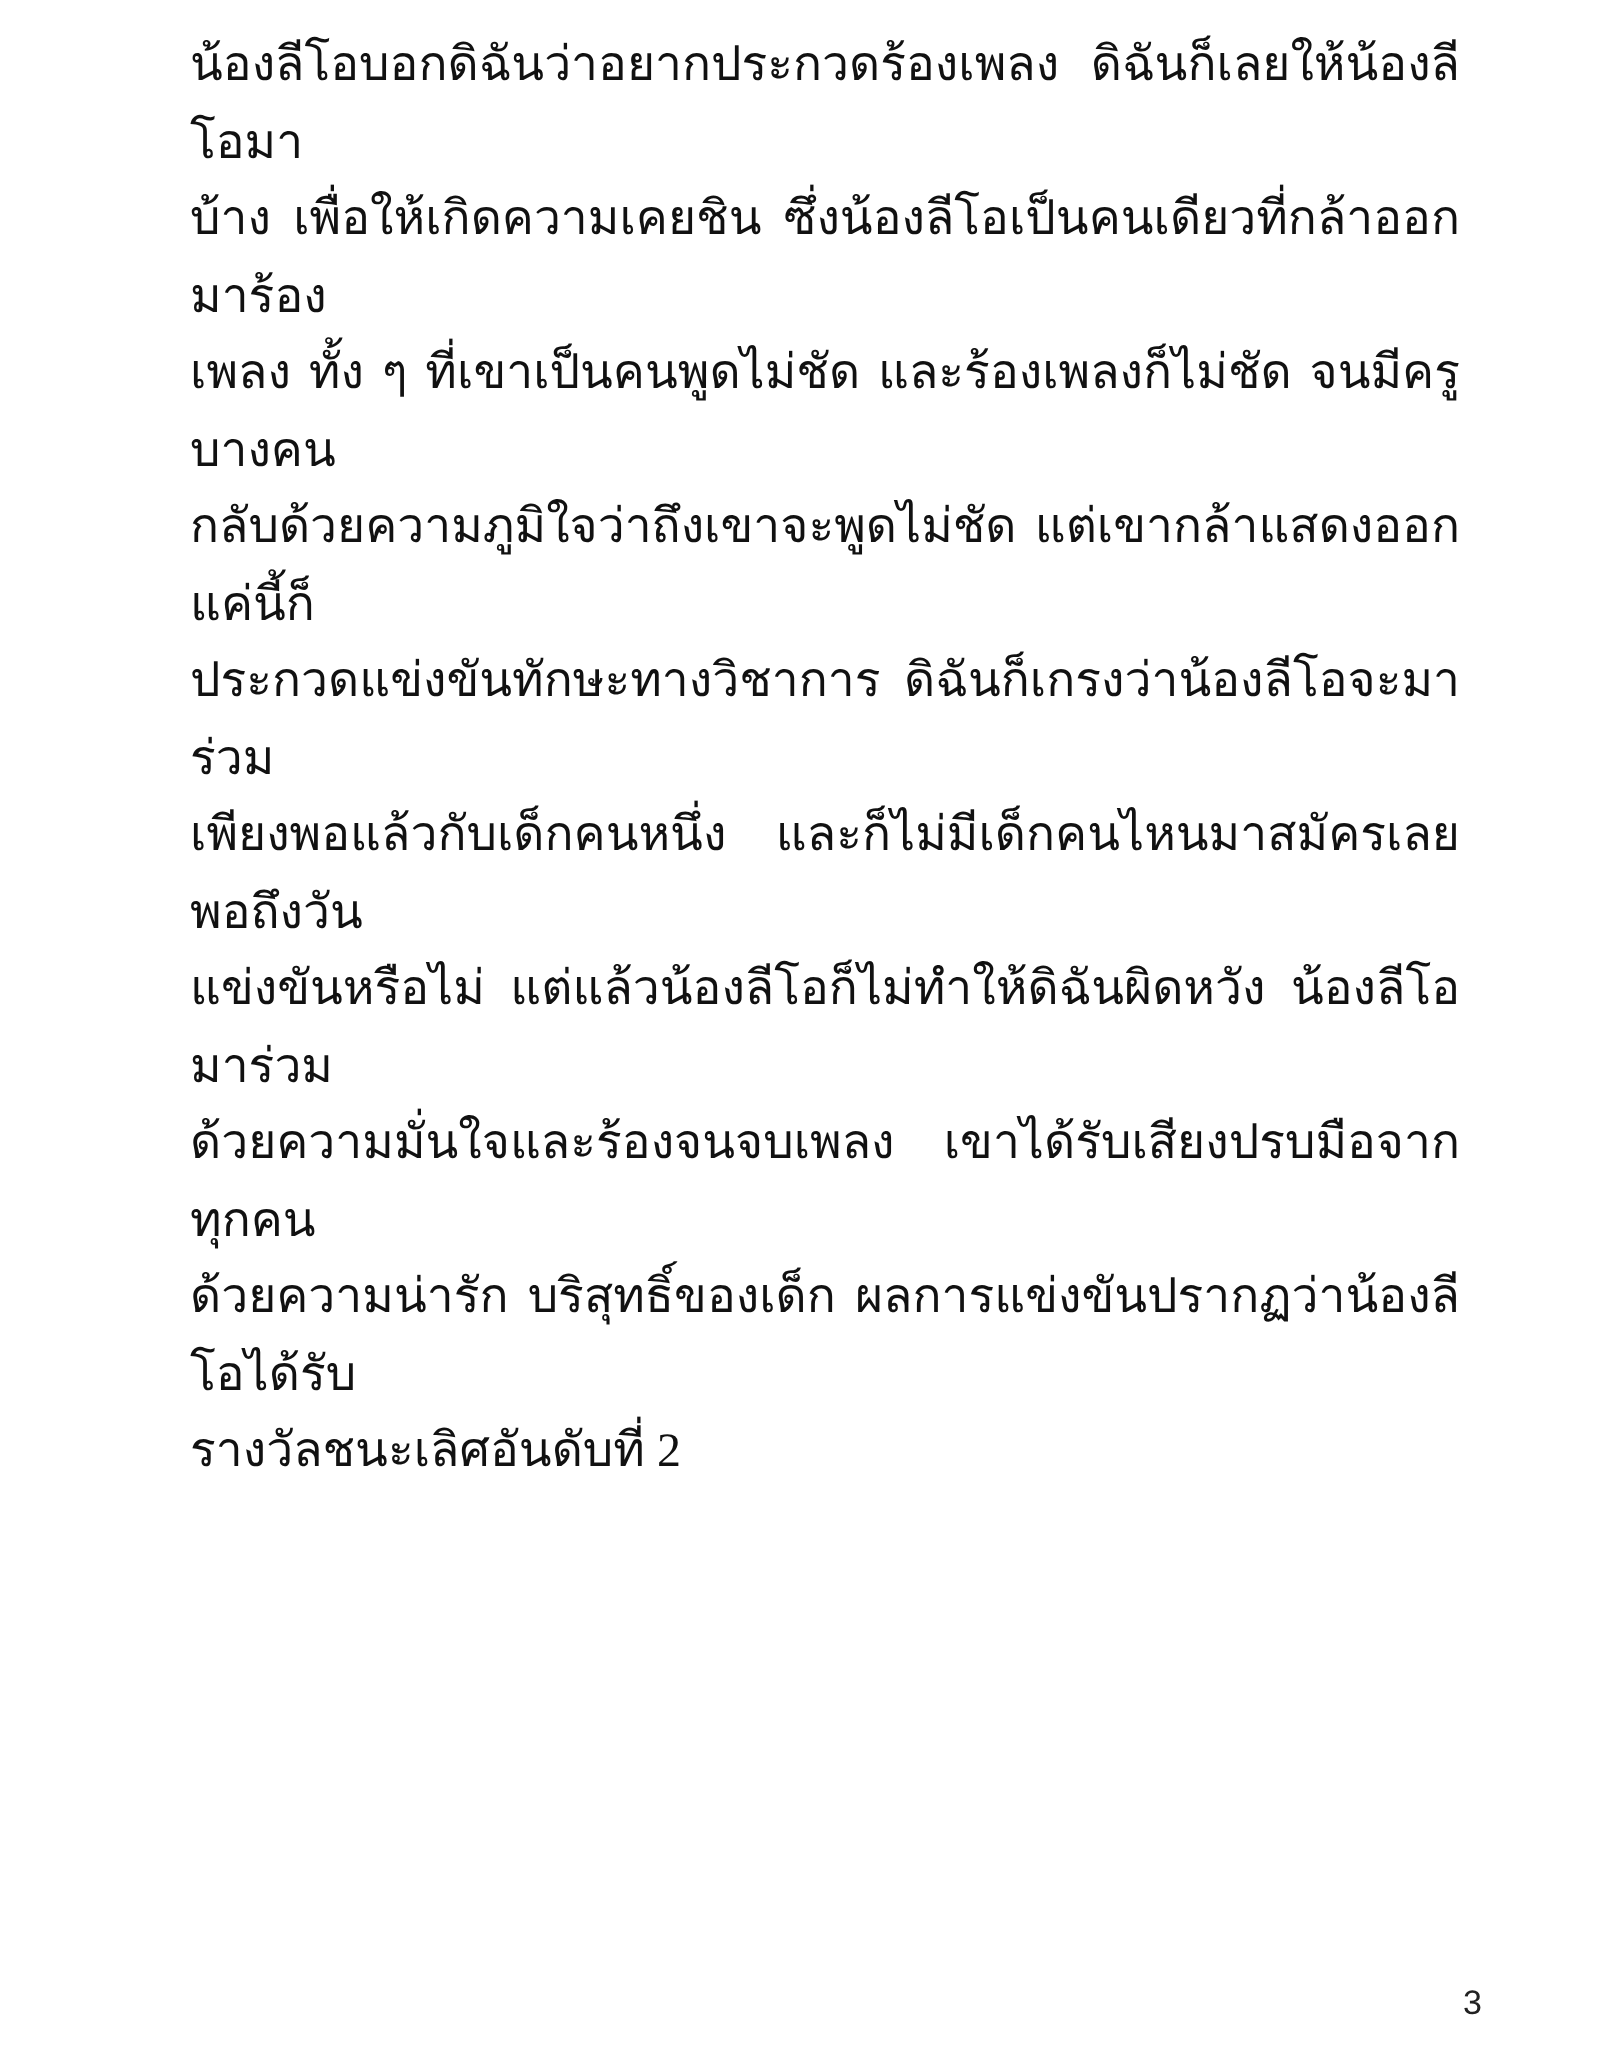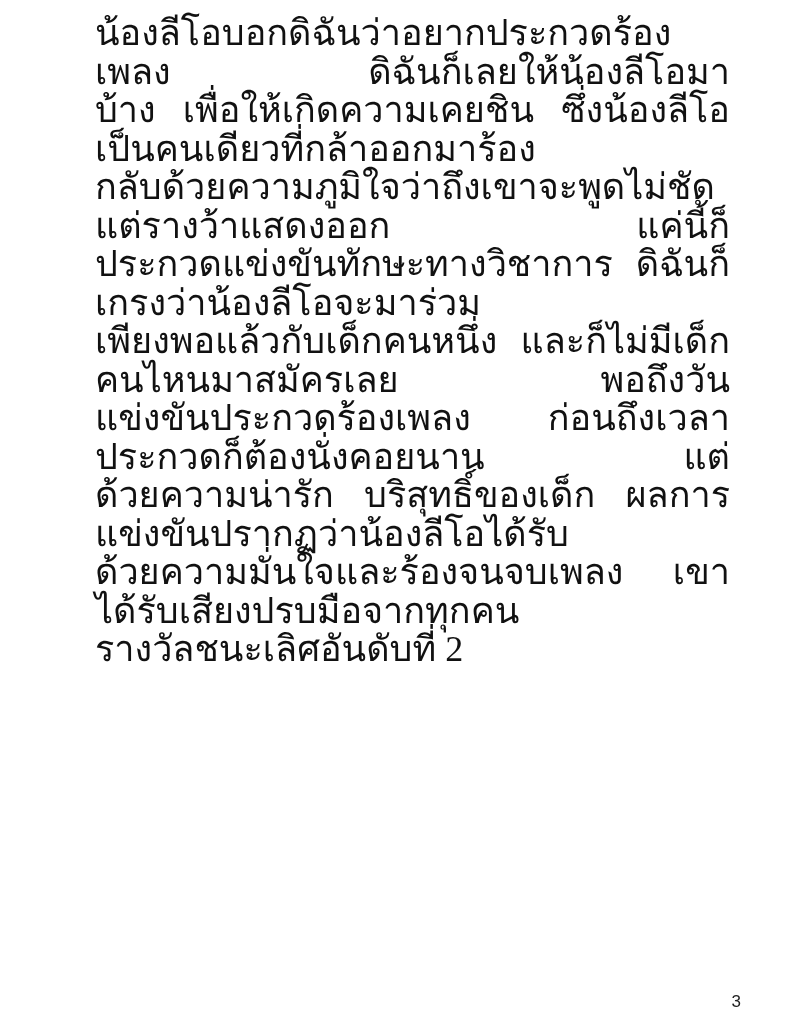--- a/index.html
+++ b/index.html
@@ -26,7 +26,7 @@
     margin: 0 0 19px 0;
   }
   .line {
-    font-size: 36px;
+    font-size: 24px;
     line-height: 38.5px;
     white-space: normal;
     text-align: justify;

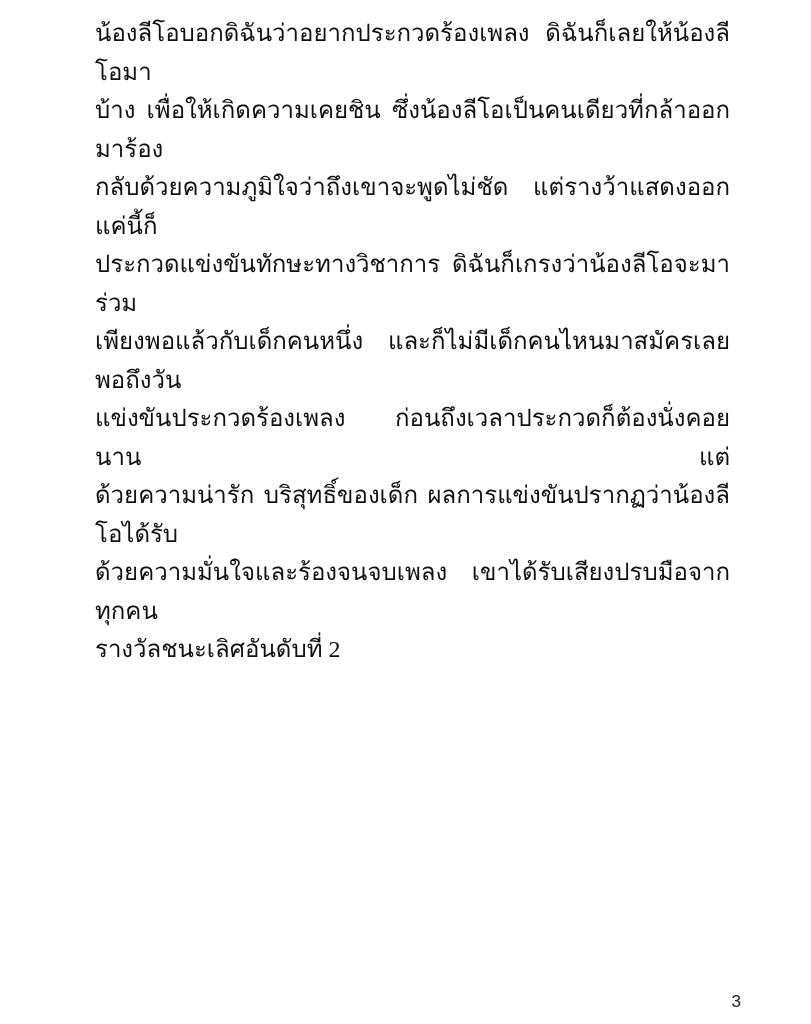--- a/index.html
+++ b/index.html
@@ -55,6 +55,7 @@
       <div class="paragraph">
         <div class="line">น้องลีโอบอกดิฉันว่าอยากประกวดร้องเพลง ดิฉันก็เลยให้น้องลีโอมา</div>
         <div class="line">บ้าง เพื่อให้เกิดความเคยชิน ซึ่งน้องลีโอเป็นคนเดียวที่กล้าออกมาร้อง</div>
+        <div class="line">เพลง ทั้ง ๆ ที่เขาเป็นคนพูดไม่ชัด และร้องเพลงก็ไม่ชัด จนมีครูบางคน</div>
         <div class="line">กลับด้วยความภูมิใจว่าถึงเขาจะพูดไม่ชัด แต่รางว้าแสดงออก แค่นี้ก็</div>
         <div class="line">ประกวดแข่งขันทักษะทางวิชาการ ดิฉันก็เกรงว่าน้องลีโอจะมาร่วม</div>
         <div class="line">เพียงพอแล้วกับเด็กคนหนึ่ง และก็ไม่มีเด็กคนไหนมาสมัครเลย พอถึงวัน</div>

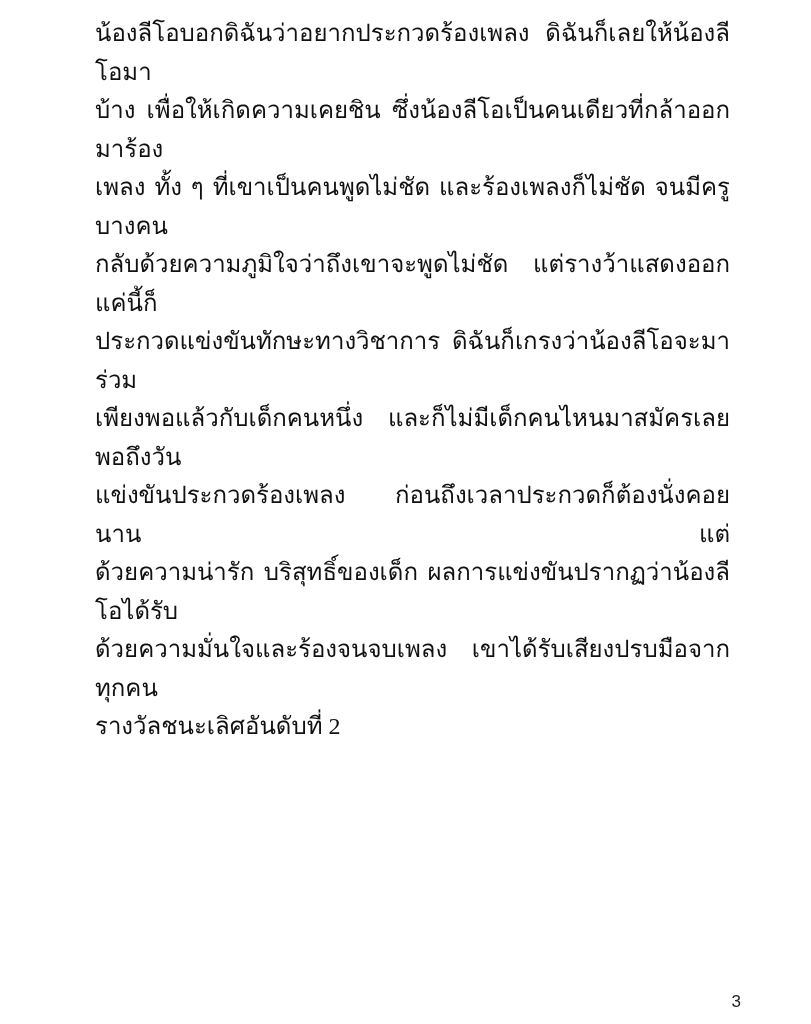--- a/index.html
+++ b/index.html
@@ -56,7 +56,7 @@
         <div class="line">น้องลีโอบอกดิฉันว่าอยากประกวดร้องเพลง ดิฉันก็เลยให้น้องลีโอมา</div>
         <div class="line">บ้าง เพื่อให้เกิดความเคยชิน ซึ่งน้องลีโอเป็นคนเดียวที่กล้าออกมาร้อง</div>
         <div class="line">เพลง ทั้ง ๆ ที่เขาเป็นคนพูดไม่ชัด และร้องเพลงก็ไม่ชัด จนมีครูบางคน</div>
-        <div class="line">กลับด้วยความภูมิใจว่าถึงเขาจะพูดไม่ชัด แต่รางว้าแสดงออก แค่นี้ก็</div>
+        <div class="line">กลับด้วยความภูมิใจว่าถึงเขาจะพูดไม่ชัด แต่เขากล้าแสดงออก แค่นี้ก็</div>
         <div class="line">ประกวดแข่งขันทักษะทางวิชาการ ดิฉันก็เกรงว่าน้องลีโอจะมาร่วม</div>
         <div class="line">เพียงพอแล้วกับเด็กคนหนึ่ง และก็ไม่มีเด็กคนไหนมาสมัครเลย พอถึงวัน</div>
         <div class="line">แข่งขันประกวดร้องเพลง ก่อนถึงเวลาประกวดก็ต้องนั่งคอยนาน แต่</div>

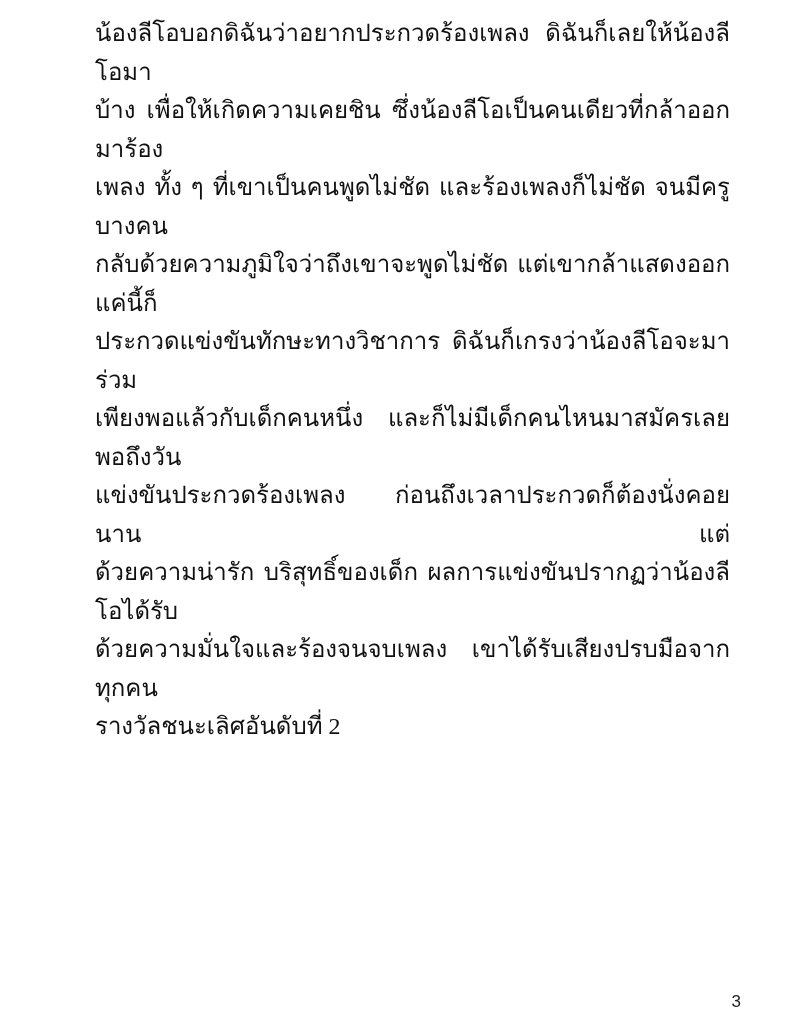--- a/index.html
+++ b/index.html
@@ -59,6 +59,7 @@
         <div class="line">กลับด้วยความภูมิใจว่าถึงเขาจะพูดไม่ชัด แต่เขากล้าแสดงออก แค่นี้ก็</div>
         <div class="line">ประกวดแข่งขันทักษะทางวิชาการ ดิฉันก็เกรงว่าน้องลีโอจะมาร่วม</div>
         <div class="line">เพียงพอแล้วกับเด็กคนหนึ่ง และก็ไม่มีเด็กคนไหนมาสมัครเลย พอถึงวัน</div>
+        <div class="line">แข่งขันหรือไม่ แต่แล้วน้องลีโอก็ไม่ทำให้ดิฉันผิดหวัง น้องลีโอมาร่วม</div>
         <div class="line">แข่งขันประกวดร้องเพลง ก่อนถึงเวลาประกวดก็ต้องนั่งคอยนาน แต่</div>
         <div class="line">ด้วยความน่ารัก บริสุทธิ์ของเด็ก ผลการแข่งขันปรากฏว่าน้องลีโอได้รับ</div>
         <div class="line">ด้วยความมั่นใจและร้องจนจบเพลง เขาได้รับเสียงปรบมือจากทุกคน</div>

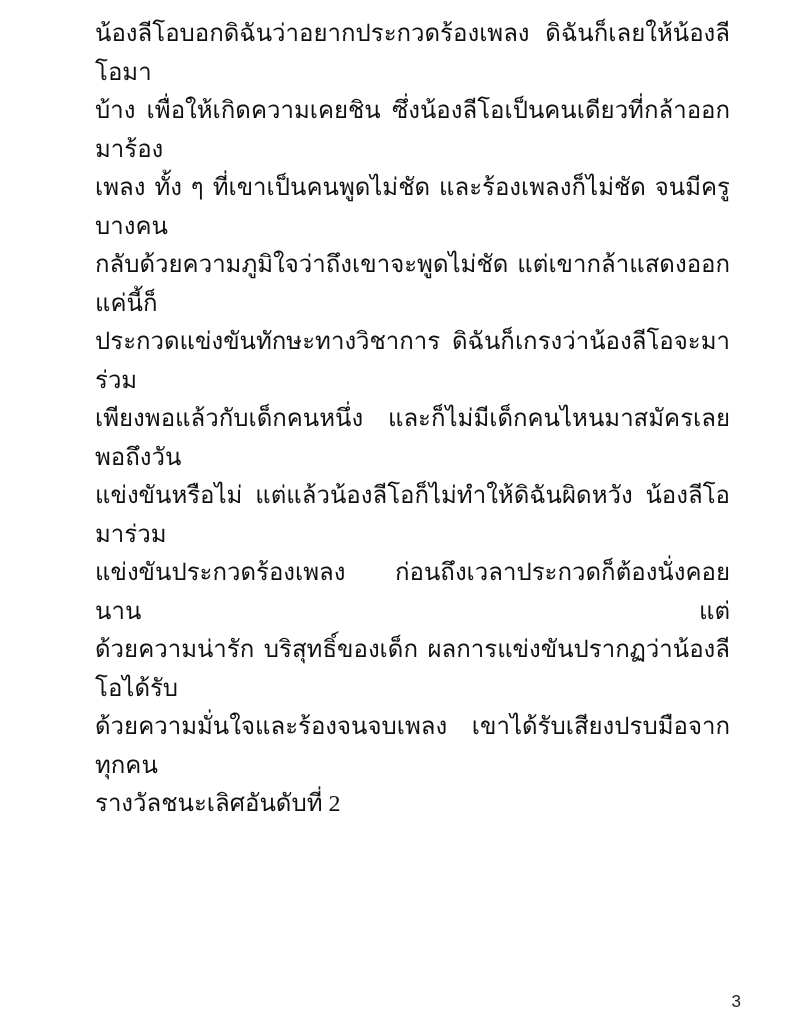--- a/index.html
+++ b/index.html
@@ -60,7 +60,6 @@
         <div class="line">ประกวดแข่งขันทักษะทางวิชาการ ดิฉันก็เกรงว่าน้องลีโอจะมาร่วม</div>
         <div class="line">เพียงพอแล้วกับเด็กคนหนึ่ง และก็ไม่มีเด็กคนไหนมาสมัครเลย พอถึงวัน</div>
         <div class="line">แข่งขันหรือไม่ แต่แล้วน้องลีโอก็ไม่ทำให้ดิฉันผิดหวัง น้องลีโอมาร่วม</div>
-        <div class="line">แข่งขันประกวดร้องเพลง ก่อนถึงเวลาประกวดก็ต้องนั่งคอยนาน แต่</div>
         <div class="line">ด้วยความน่ารัก บริสุทธิ์ของเด็ก ผลการแข่งขันปรากฏว่าน้องลีโอได้รับ</div>
         <div class="line">ด้วยความมั่นใจและร้องจนจบเพลง เขาได้รับเสียงปรบมือจากทุกคน</div>
         <div class="line last">รางวัลชนะเลิศอันดับที่ 2</div>

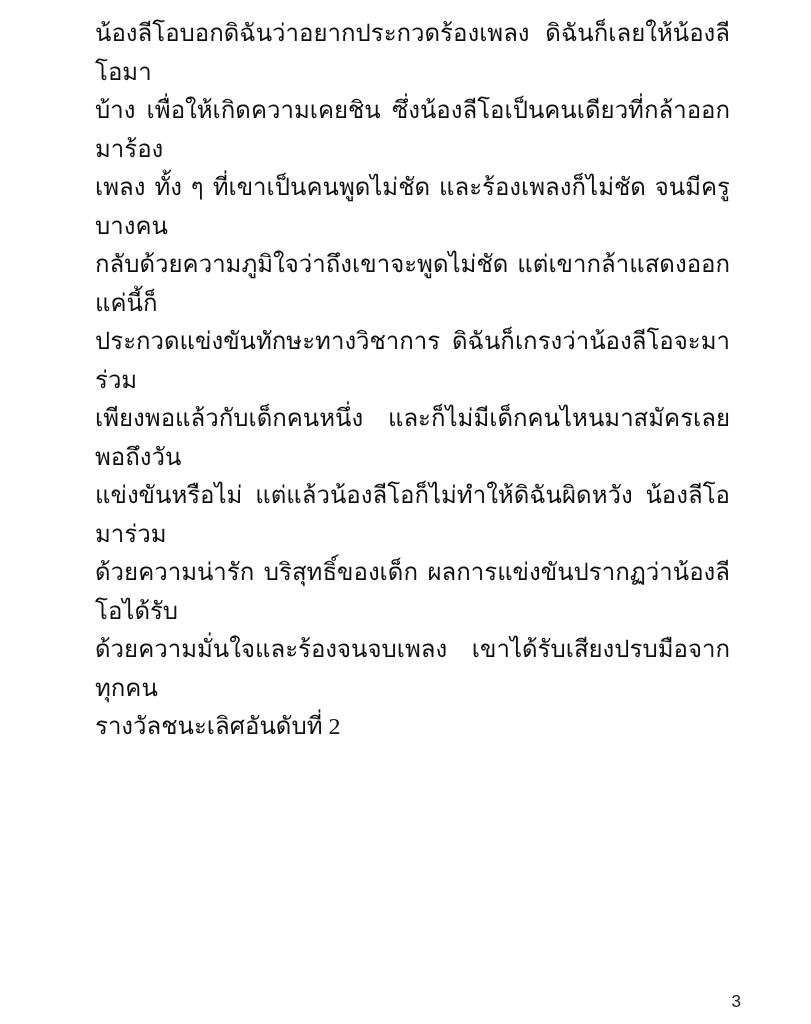--- a/index.html
+++ b/index.html
@@ -60,8 +60,8 @@
         <div class="line">ประกวดแข่งขันทักษะทางวิชาการ ดิฉันก็เกรงว่าน้องลีโอจะมาร่วม</div>
         <div class="line">เพียงพอแล้วกับเด็กคนหนึ่ง และก็ไม่มีเด็กคนไหนมาสมัครเลย พอถึงวัน</div>
         <div class="line">แข่งขันหรือไม่ แต่แล้วน้องลีโอก็ไม่ทำให้ดิฉันผิดหวัง น้องลีโอมาร่วม</div>
+        <div class="line">ด้วยความมั่นใจและร้องจนจบเพลง เขาได้รับเสียงปรบมือจากทุกคน</div>
         <div class="line">ด้วยความน่ารัก บริสุทธิ์ของเด็ก ผลการแข่งขันปรากฏว่าน้องลีโอได้รับ</div>
-        <div class="line">ด้วยความมั่นใจและร้องจนจบเพลง เขาได้รับเสียงปรบมือจากทุกคน</div>
         <div class="line last">รางวัลชนะเลิศอันดับที่ 2</div>
       </div>
     </div>

